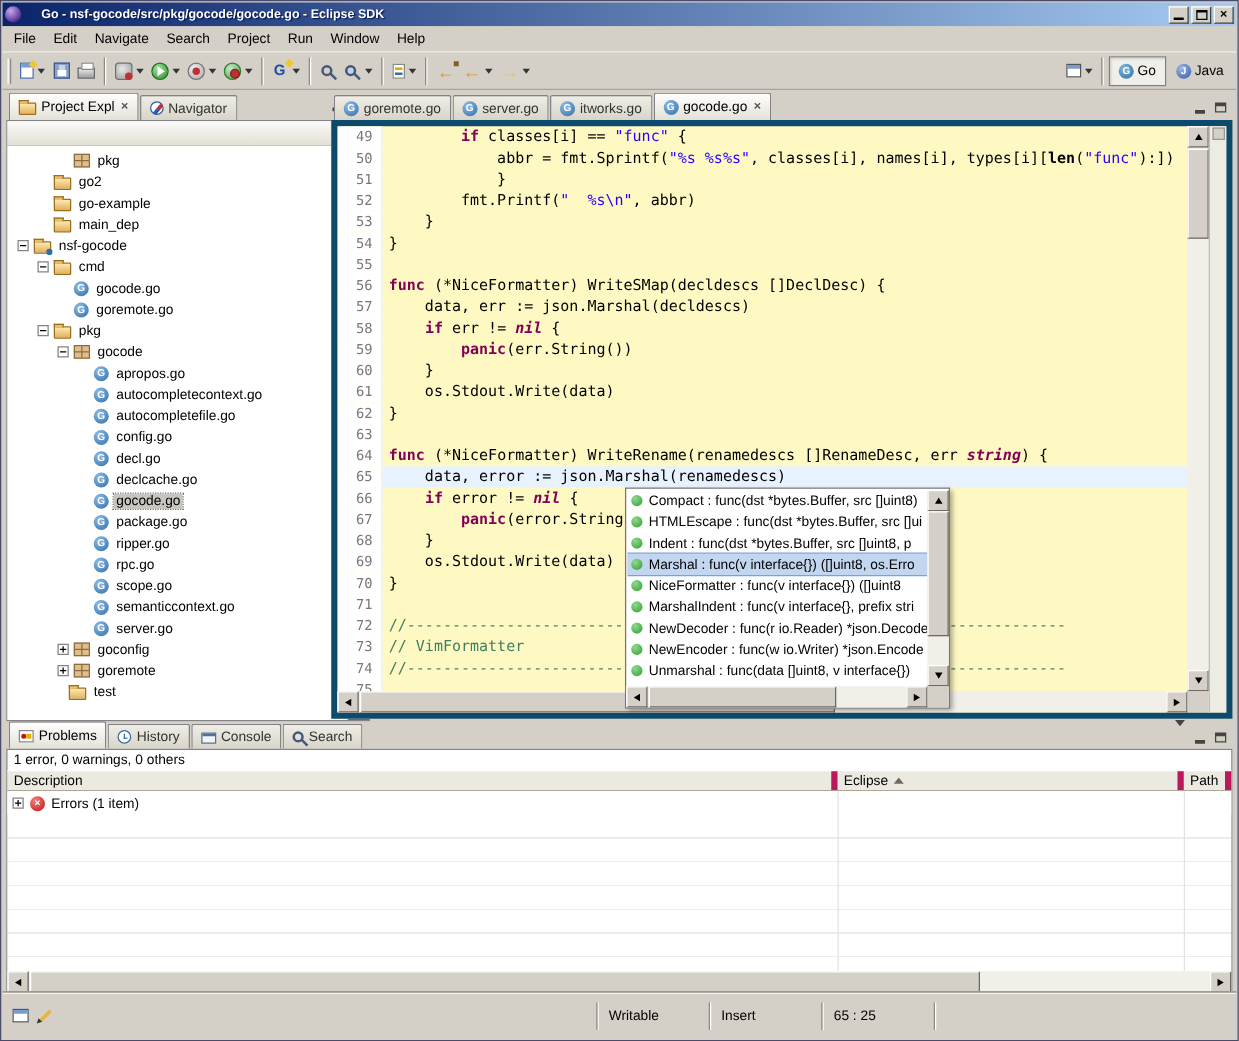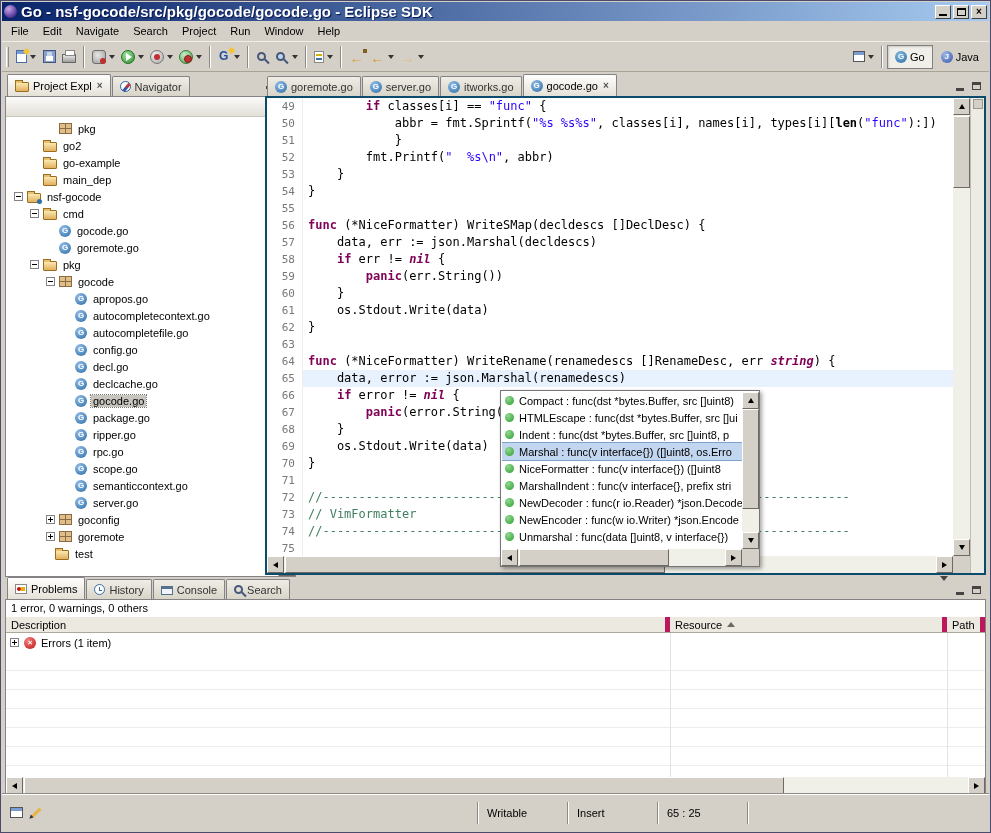--- a/index.html
+++ b/index.html
@@ -10,7 +10,7 @@
 
 .titlebar{position:absolute;left:1px;top:1px;right:1px;height:19px;background:linear-gradient(to right,#0A246A,#A6CAF0);display:flex;align-items:center;padding:0 2px;color:#fff}
 .eclipse-logo{width:13px;height:13px;border-radius:50%;background:radial-gradient(circle at 35% 30%,#C9A7E8,#4B2D91 75%);flex:none}
-.tb-title{font-size:15px;font-weight:bold;margin-left:4px;flex:1;white-space:nowrap;overflow:hidden;text-shadow:1px 1px 1px #00124A}
+.tb-title{font-size:10px;font-weight:bold;margin-left:16px;flex:1;white-space:nowrap;overflow:hidden;text-shadow:1px 1px 1px #00124A}
 .tbb{width:16px;height:14px;background:#D4D0C8;border:1px solid;border-color:#FFF #404040 #404040 #FFF;margin-left:2px;display:flex;align-items:center;justify-content:center;color:#000;flex:none;position:relative}
 .g-min{width:8px;height:2px;background:#000;margin-top:7px}
 .g-max{width:9px;height:8px;border:1px solid #000;border-top:2px solid #000}

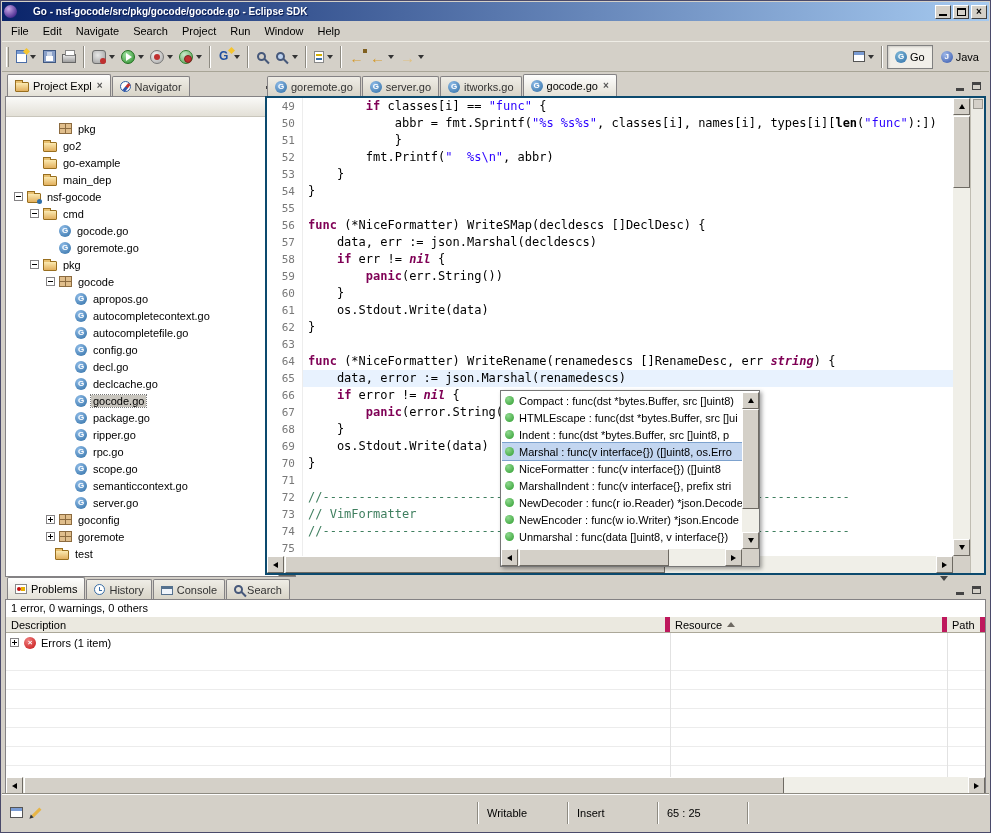--- a/index.html
+++ b/index.html
@@ -110,7 +110,7 @@
 
 
 .editorp{position:absolute;left:263px;top:2px;right:3px;bottom:2px}
-.ed-body{position:absolute;top:22px;left:0;right:0;bottom:0;border:2px solid #0c4a6e;background:#ffffff}
+.ed-body{position:absolute;top:22px;left:0;right:0;bottom:0;border:5px solid #0c4a6e;background:#fef9c3}
 #lines{position:absolute;top:0;left:0;right:31px;bottom:17px;overflow:hidden;font-family:"DejaVu Sans Mono",monospace;font-size:12px;line-height:17px;white-space:pre}
 .cline{display:flex;height:17px}
 .lnum{flex:none;width:36px;text-align:right;padding-right:7px;color:#787878;background:#FFF;font-size:11px;border-right:1px solid #EDEDED}

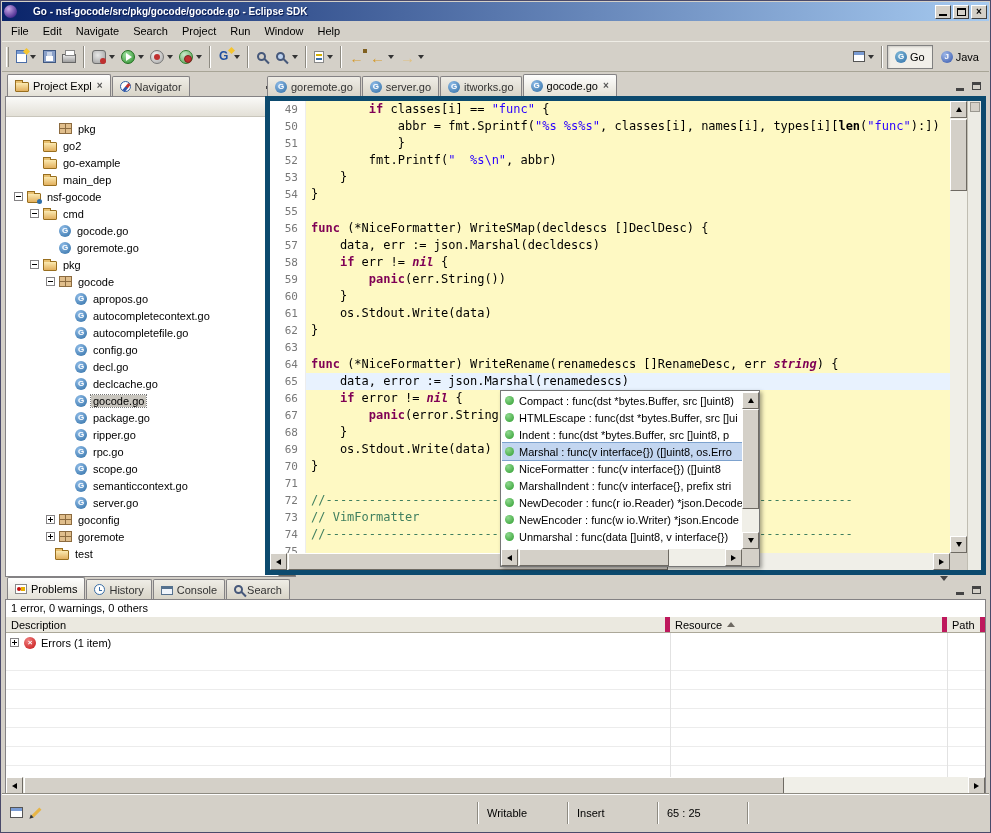--- a/index.html
+++ b/index.html
@@ -547,7 +547,7 @@
           <span>Description</span>
         </div>
         <div class="pr-h" style="width: 277px;">
-          <span>Resource</span>
+          <span>Eclipse</span>
           <i class="sortasc"></i>
         </div>
         <div class="pr-h" style="flex: 1 1 0%;">

